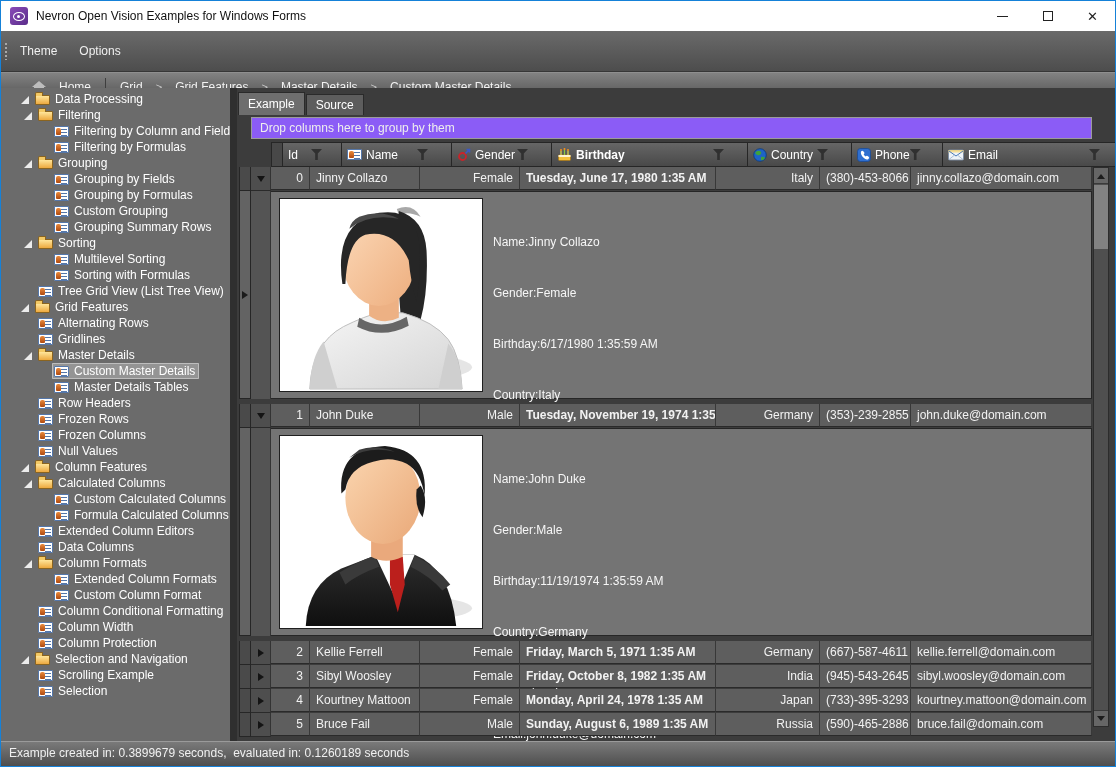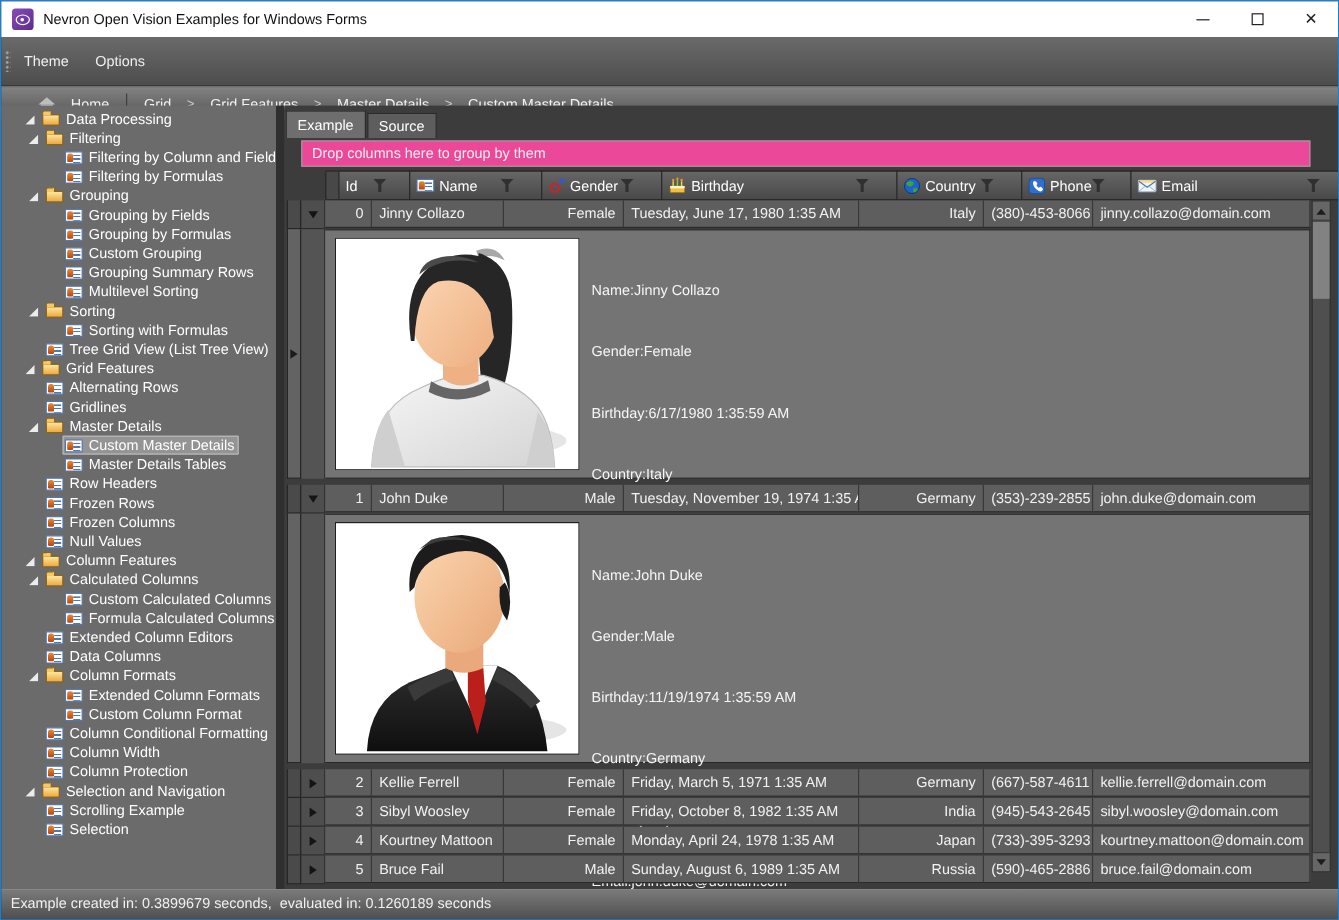--- a/index.html
+++ b/index.html
@@ -60,7 +60,7 @@
 
   
   .grid { position:absolute; left:2px; top:27px; width:870px; height:624px; background:#3c3c3c; }
-  .groupbar { position:absolute; left:12px; top:2px; width:841px; height:22px; background:#ec4899; border:1px solid #9b9b9b; color:#eee; font-size:12px; line-height:20px; padding:0 8px; white-space:nowrap; }
+  .groupbar { position:absolute; left:12px; top:2px; width:841px; height:22px; background:#8b5cf6; border:1px solid #9b9b9b; color:#eee; font-size:12px; line-height:20px; padding:0 8px; white-space:nowrap; }
   .hrow { position:absolute; top:27px; left:0; display:flex; height:25px;margin-left:32px; }
   .hcorner { width:12px; background:#484848; border:1px solid #262626; flex:none; }
   .hcell { display:flex; align-items:center; padding:0 5px; background:linear-gradient(#666,#494949); border-top:1px solid #262626; border-bottom:1px solid #262626; border-right:1px solid #262626; color:#fff; font-size:12px; flex:none; overflow:hidden; }

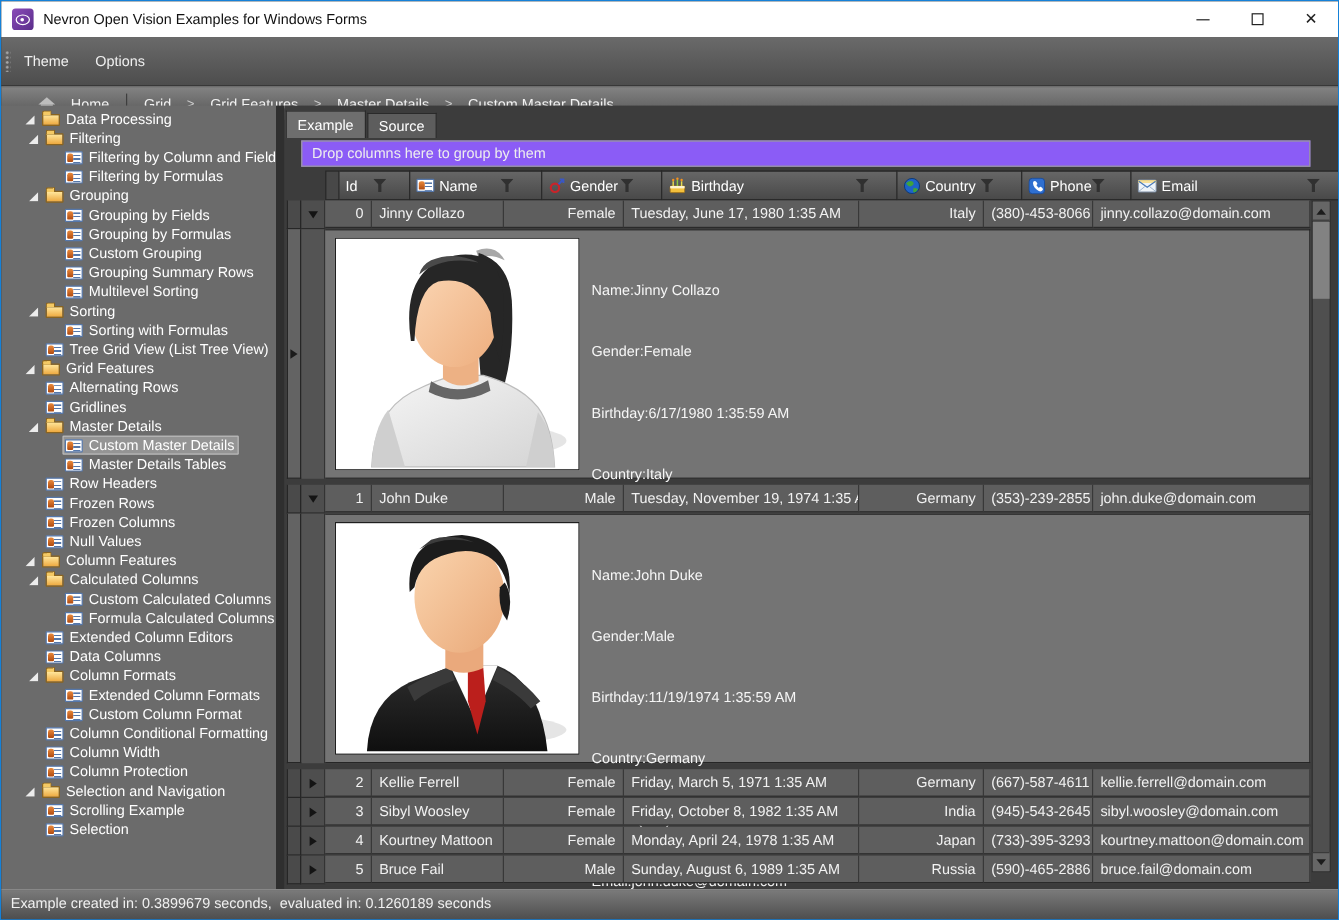--- a/index.html
+++ b/index.html
@@ -65,7 +65,7 @@
   .hcorner { width:12px; background:#484848; border:1px solid #262626; flex:none; }
   .hcell { display:flex; align-items:center; padding:0 5px; background:linear-gradient(#666,#494949); border-top:1px solid #262626; border-bottom:1px solid #262626; border-right:1px solid #262626; color:#fff; font-size:12px; flex:none; overflow:hidden; }
   .hlbl { margin-left:4px; white-space:nowrap; }
-  .c-id{width:59px;} .c-name{width:110px;} .c-gender{width:100px;} .c-bday{width:196px;} .c-country{width:104px;} .c-phone{width:91px;} .c-email{width:181px;}
+  .c-id{width:59px;} .c-name{width:110px;} .c-gender{width:100px;} .c-bday{width:196px;font-weight:bold;} .c-country{width:104px;} .c-phone{width:91px;} .c-email{width:181px;}
   .funnel { width:11px; height:11px; margin-left:auto; margin-right:18px; background:#303030; clip-path:polygon(0 0,100% 0,62% 42%,62% 100%,38% 100%,38% 42%); flex:none; }
   .c-id .funnel { margin-right:14px; }
   .hicon { flex:none; display:block; }

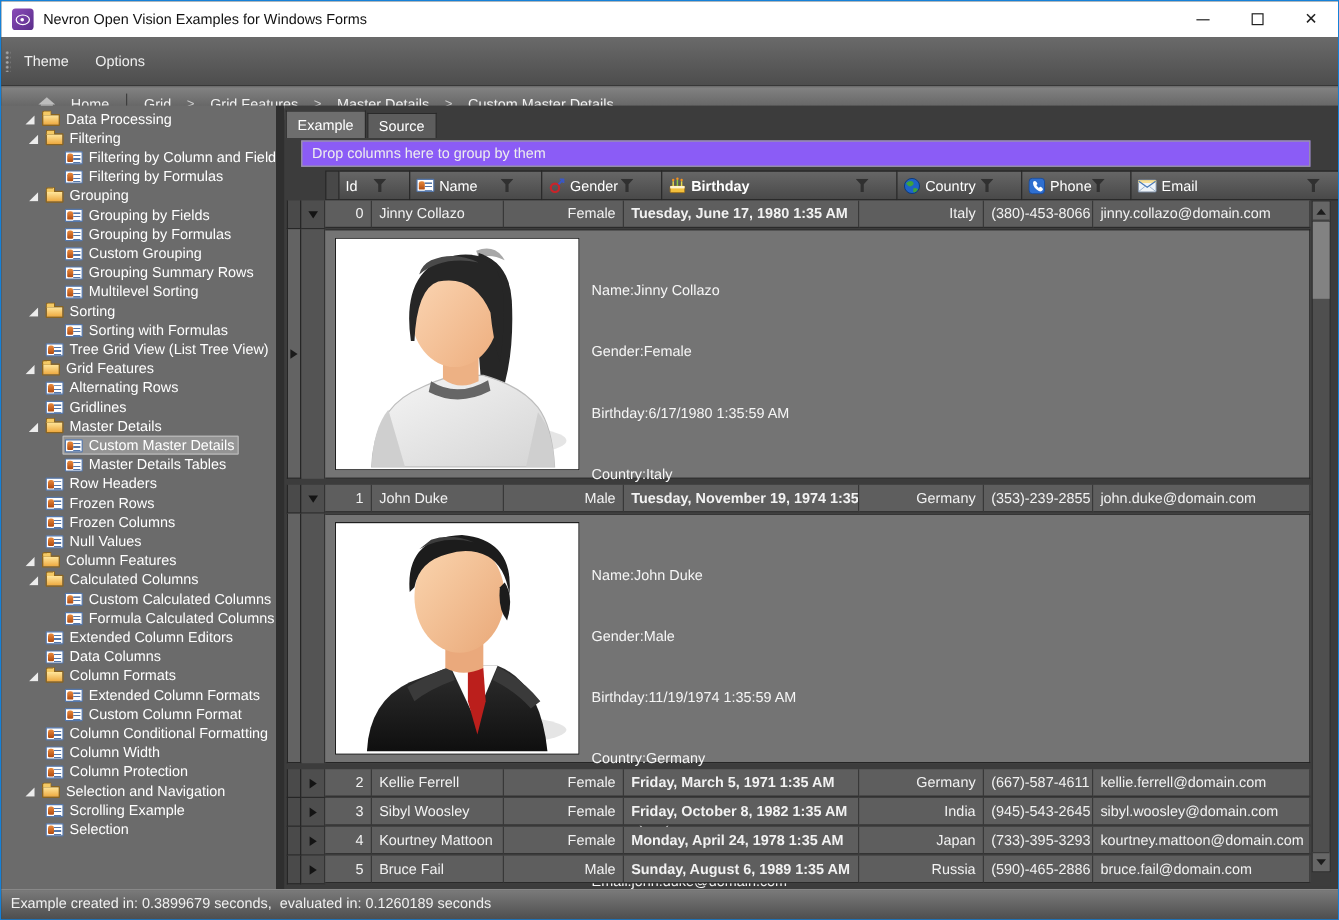--- a/index.html
+++ b/index.html
@@ -206,18 +206,18 @@
             <b>Grouping Summary Rows</b>
           </span>
         </div>
+      <div class="ti l1">
+          <i class="exp"></i>
+          <span class="tlbl">
+            <i class="fold"></i>
+            <b>Sorting</b>
+          </span>
+        </div>
       <div class="ti l2">
           <i class="exp none"></i>
           <span class="tlbl">
             <i class="card"></i>
             <b>Multilevel Sorting</b>
-          </span>
-        </div>
-      <div class="ti l1">
-          <i class="exp"></i>
-          <span class="tlbl">
-            <i class="fold"></i>
-            <b>Sorting</b>
           </span>
         </div>
       <div class="ti l2">

